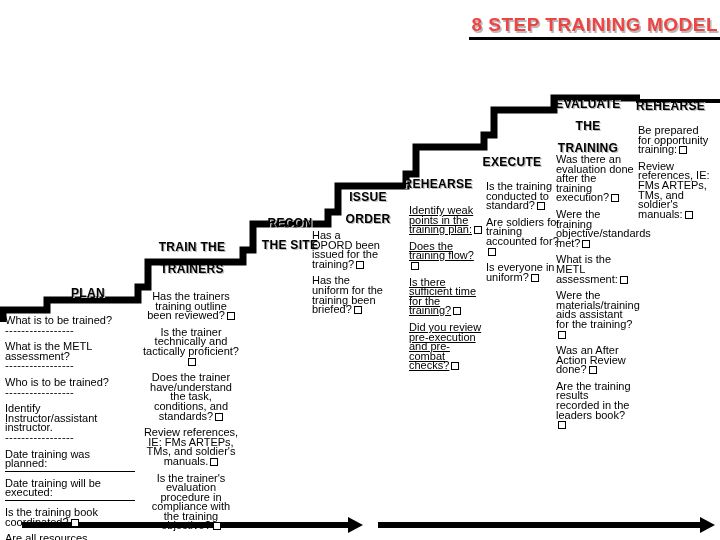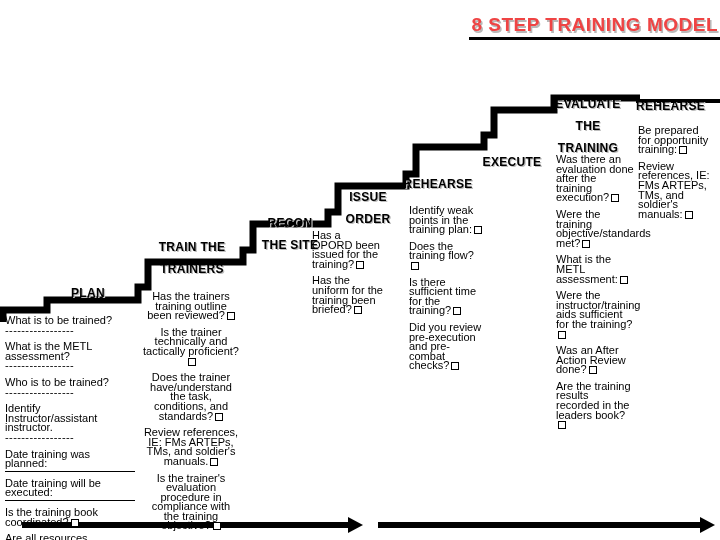--- a/index.html
+++ b/index.html
@@ -135,6 +135,11 @@
     <p class="q"><span>Did you review pre-execution and pre-combat checks?</span><span class="bx"></span></p>
   </div>
 
+  <div class="col" style="left:486px;top:166px;width:74px;">
+    <p class="q"><span>Is the training conducted to standard?</span><span class="bx"></span></p>
+    <p class="q"><span>Are soldiers for training accounted for?</span><span class="bx"></span></p>
+    <p class="q"><span>Is everyone in uniform?</span><span class="bx"></span></p>
+  </div>
 
   <div class="col" style="left:556px;top:139px;width:78px;">
     <p class="q"><span>Was there an evaluation done after the training execution?</span><span class="bx"></span></p>

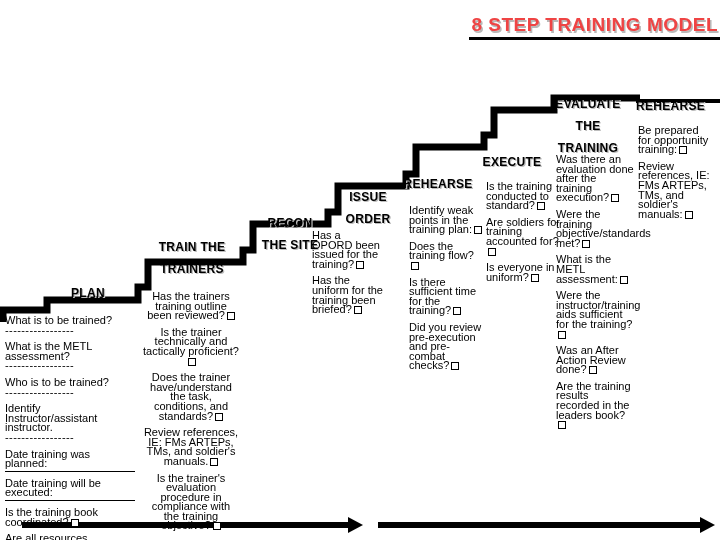--- a/index.html
+++ b/index.html
@@ -128,7 +128,7 @@
     <p class="q"><span>Has the uniform for the training been briefed?</span><span class="bx"></span></p>
   </div>
 
-  <div class="col" style="left:409px;top:190px;width:74px;">
+  <div class="col" style="left:409px;top:190px;width:74px;text-decoration:underline;">
     <p class="q"><span>Identify weak points in the training plan:</span><span class="bx"></span></p>
     <p class="q"><span>Does the training flow?</span><span class="bx"></span></p>
     <p class="q"><span>Is there sufficient time for the training?</span><span class="bx"></span></p>

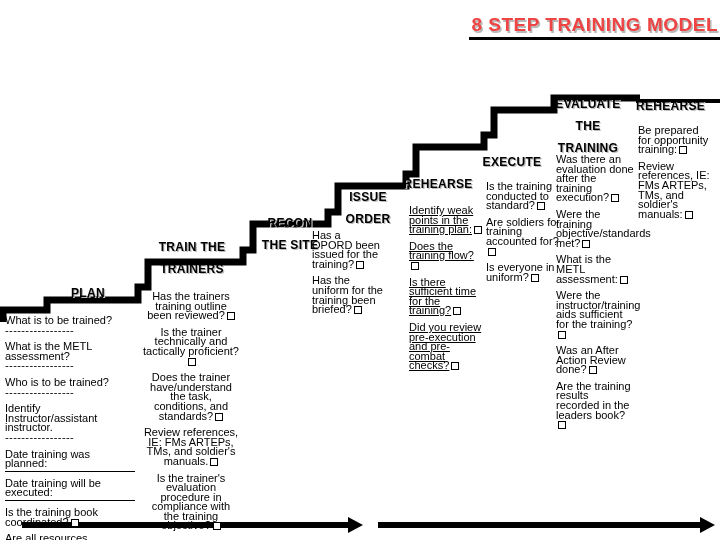--- a/index.html
+++ b/index.html
@@ -145,7 +145,7 @@
     <p class="q"><span>Was there an evaluation done after the training execution?</span><span class="bx"></span></p>
     <p class="q"><span>Were the training objective/standards met?</span><span class="bx"></span></p>
     <p class="q"><span>What is the METL assessment:</span><span class="bx"></span></p>
-    <p class="q"><span>Were the instructor/training aids sufficient for the training?</span><span class="bx"></span></p>
+    <p class="q"><span>Were the materials/training aids assistant for the training?</span><span class="bx"></span></p>
     <p class="q"><span>Was an After Action Review done?</span><span class="bx"></span></p>
     <p class="q"><span>Are the training results recorded in the leaders book?</span><span class="bx"></span></p>
   </div>

